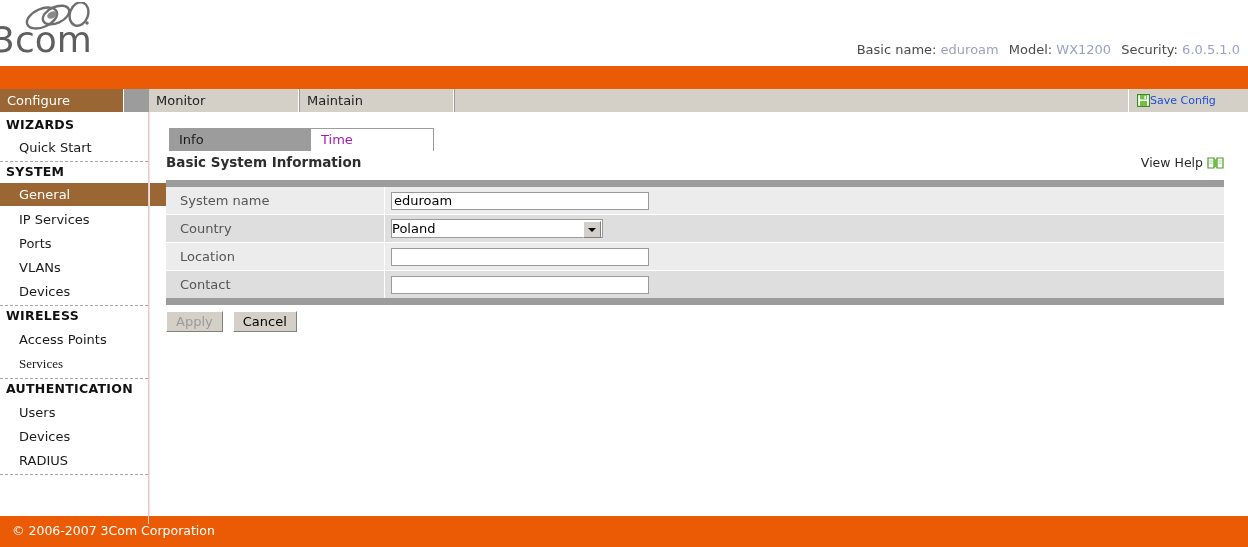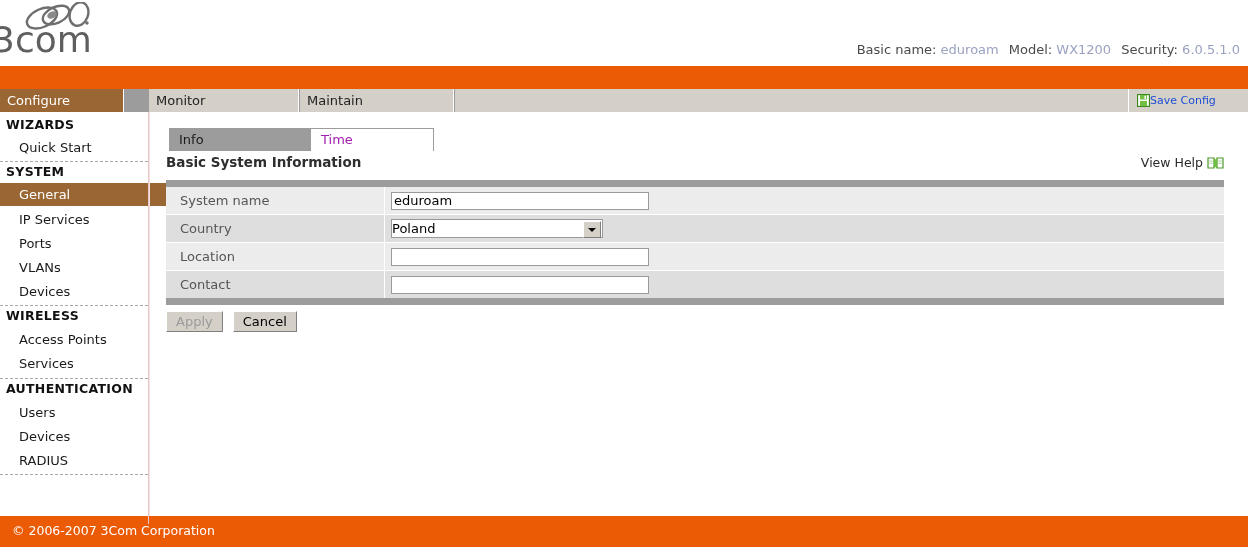--- a/index.html
+++ b/index.html
@@ -183,7 +183,7 @@
 
   <div class="side-group" style="position:absolute;left:0;top:196px;">WIRELESS</div>
   <div class="side-item" style="position:absolute;left:0;top:216px;width:148px;">Access Points</div>
-  <div class="side-item" style="position:absolute;left:0;top:240px;width:148px;">Services</div>
+  <div class="side-item" style="position:absolute;left:0;top:240px;width:148px;font-family:Liberation Serif, serif;">Services</div>
   <div class="side-divider" style="top:266px;"></div>
 
   <div class="side-group" style="position:absolute;left:0;top:269px;">AUTHENTICATION</div>

